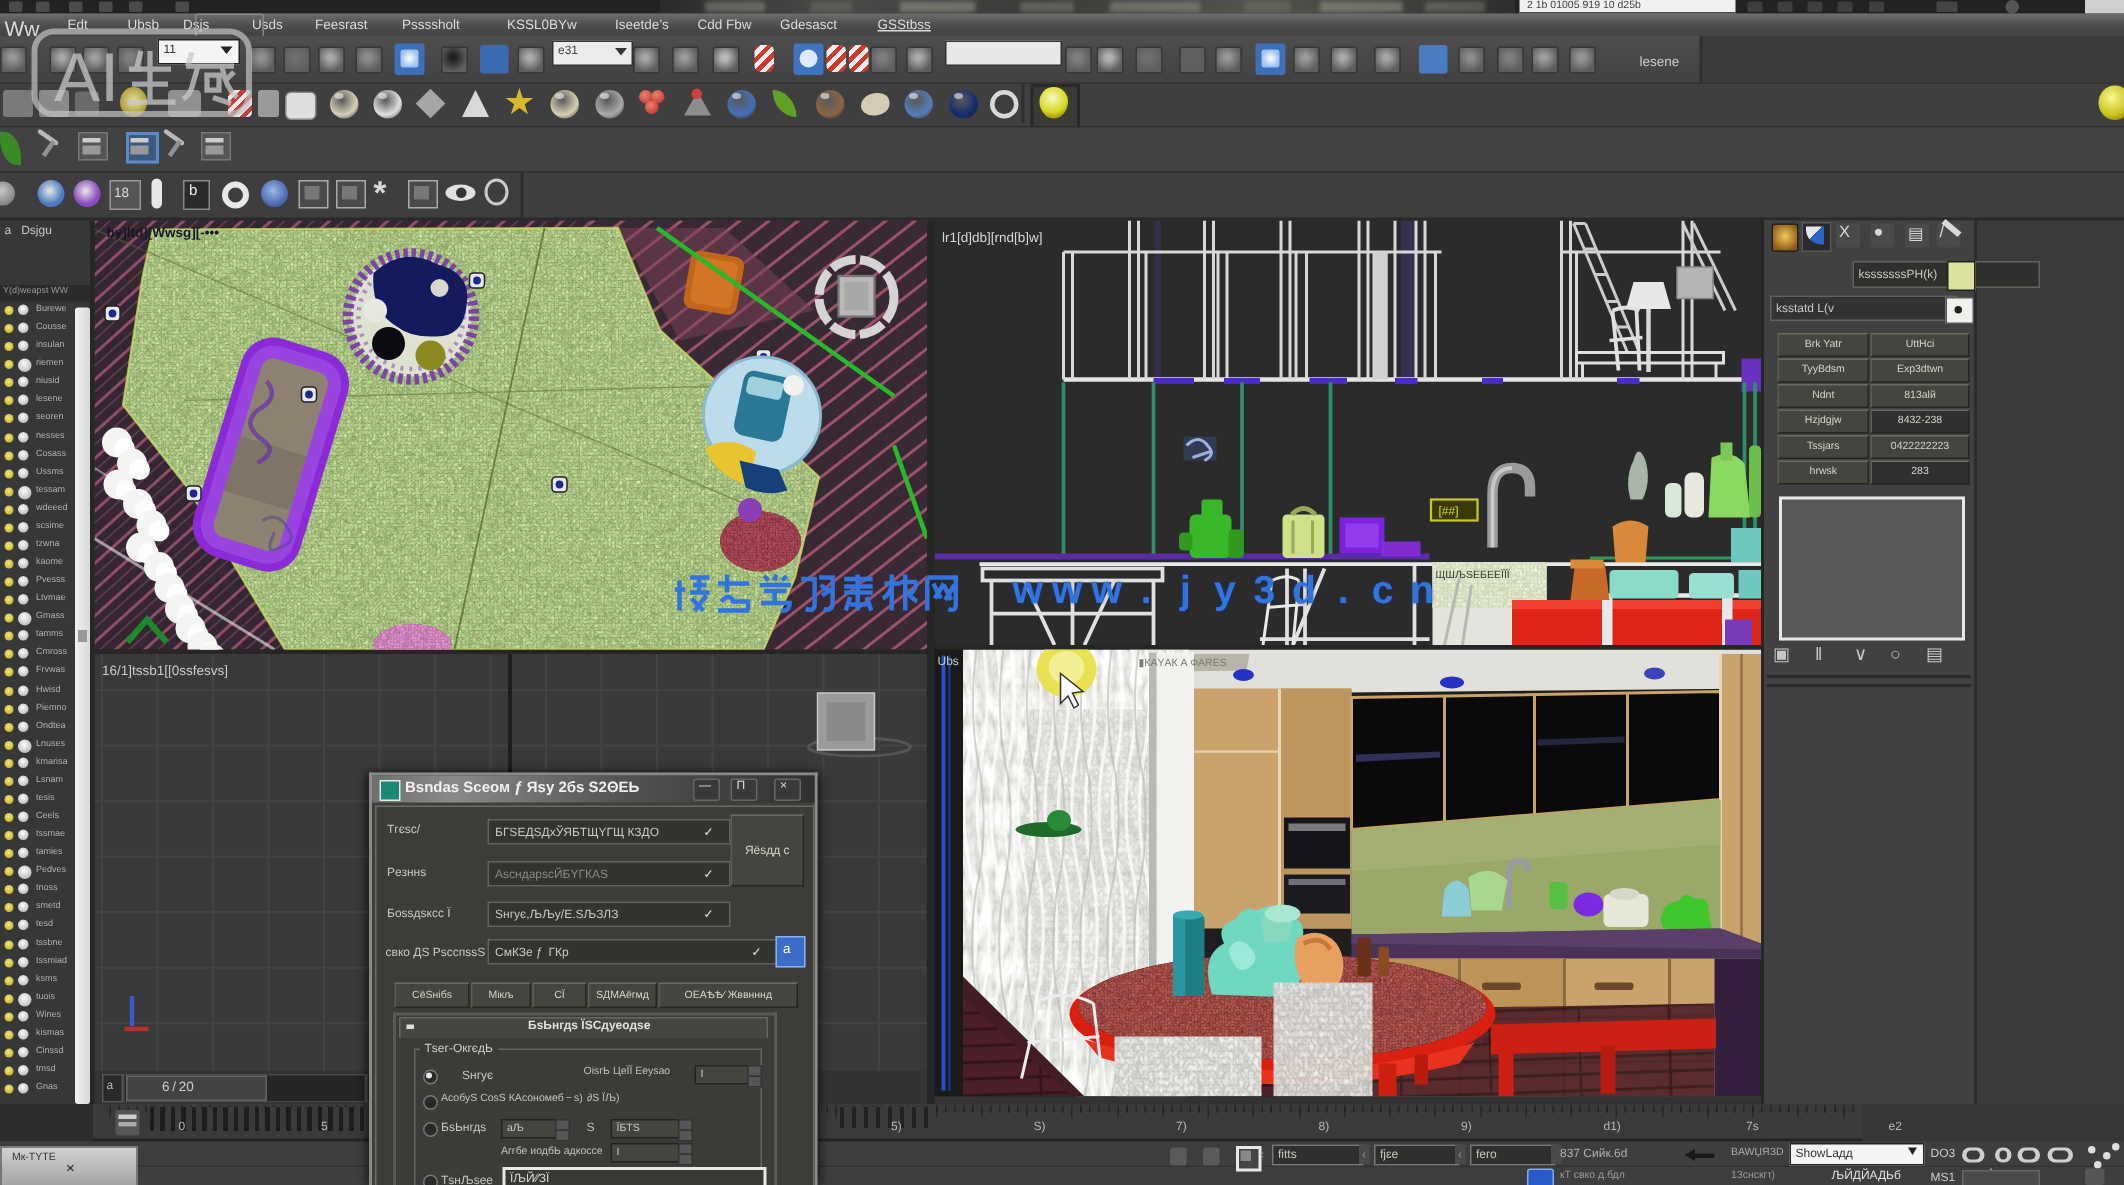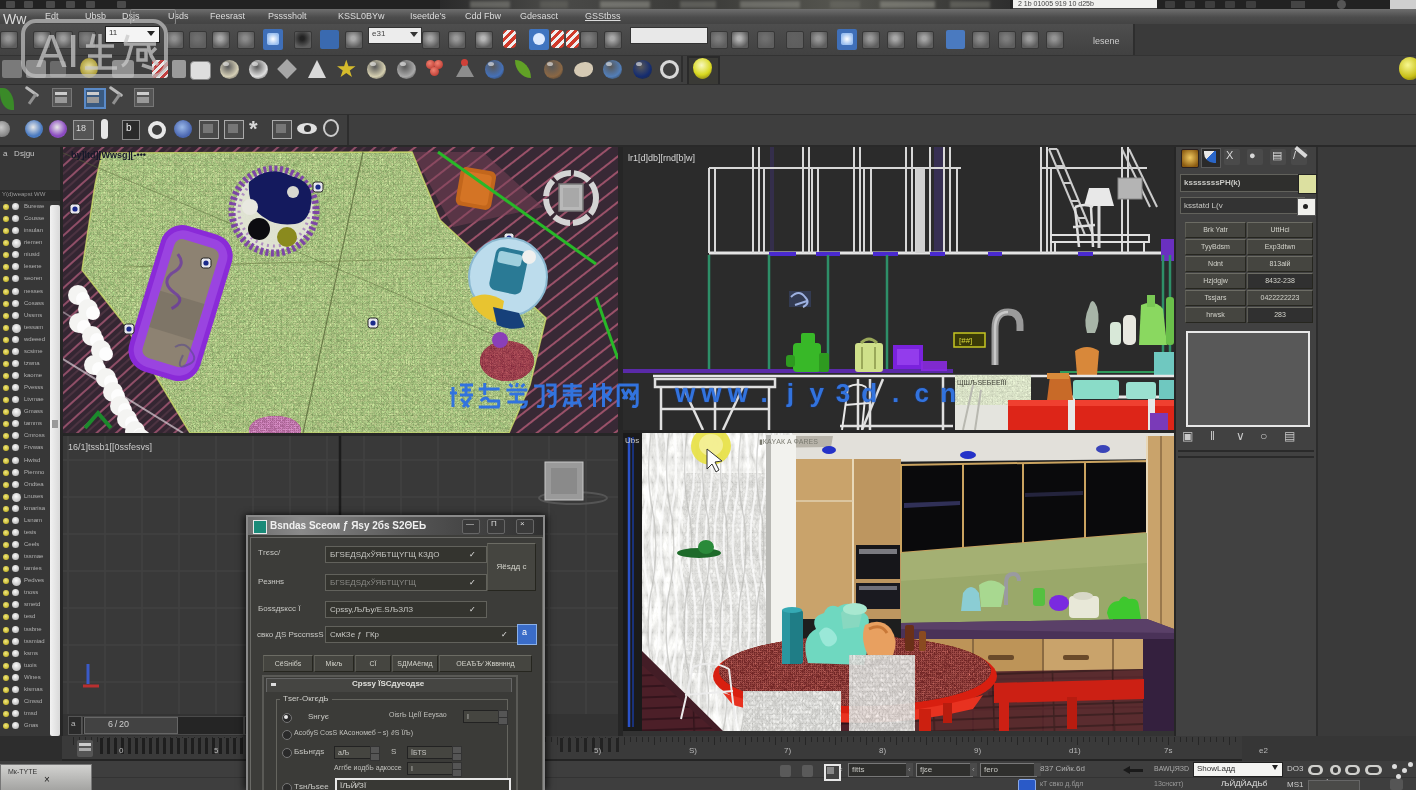--- a/index.html
+++ b/index.html
@@ -771,7 +771,7 @@
 <div class="abs" style="left:1291px;top:149px;width:16px;height:16px;background:#4a4a4a;border-radius:2px;"></div>
 <div class="abs" style="left:1293px;top:149px;font-size:11px;color:#d8d8d8;">/</div>
 <div class="abs" style="left:1294px;top:150px;width:14px;height:4px;background:#d8d8d8;transform:rotate(40deg);"></div>
-<div class="fld b4" style="left:1180px;top:174px;width:120px;height:16px;font-size:8px;line-height:16px;padding-left:3px;font-weight:bold;">ksssssssPH(k)</div>
+<div class="fld b4" style="left:1235px;top:174px;width:120px;height:16px;font-size:8px;line-height:16px;padding-left:3px;">ksssssssPH(k)</div>
 <div class="abs" style="left:1298px;top:174px;width:17px;height:18px;background:#dce0a0;border:1px solid #222;"></div>
 <div class="fld b4" style="left:1180px;top:197px;width:120px;height:15px;font-size:8px;line-height:15px;padding-left:3px;background:#333;">ksstatd L(v</div>
 <div class="abs" style="left:1297px;top:198px;width:17px;height:16px;background:#f0f0ec;border:1px solid #555;"></div>

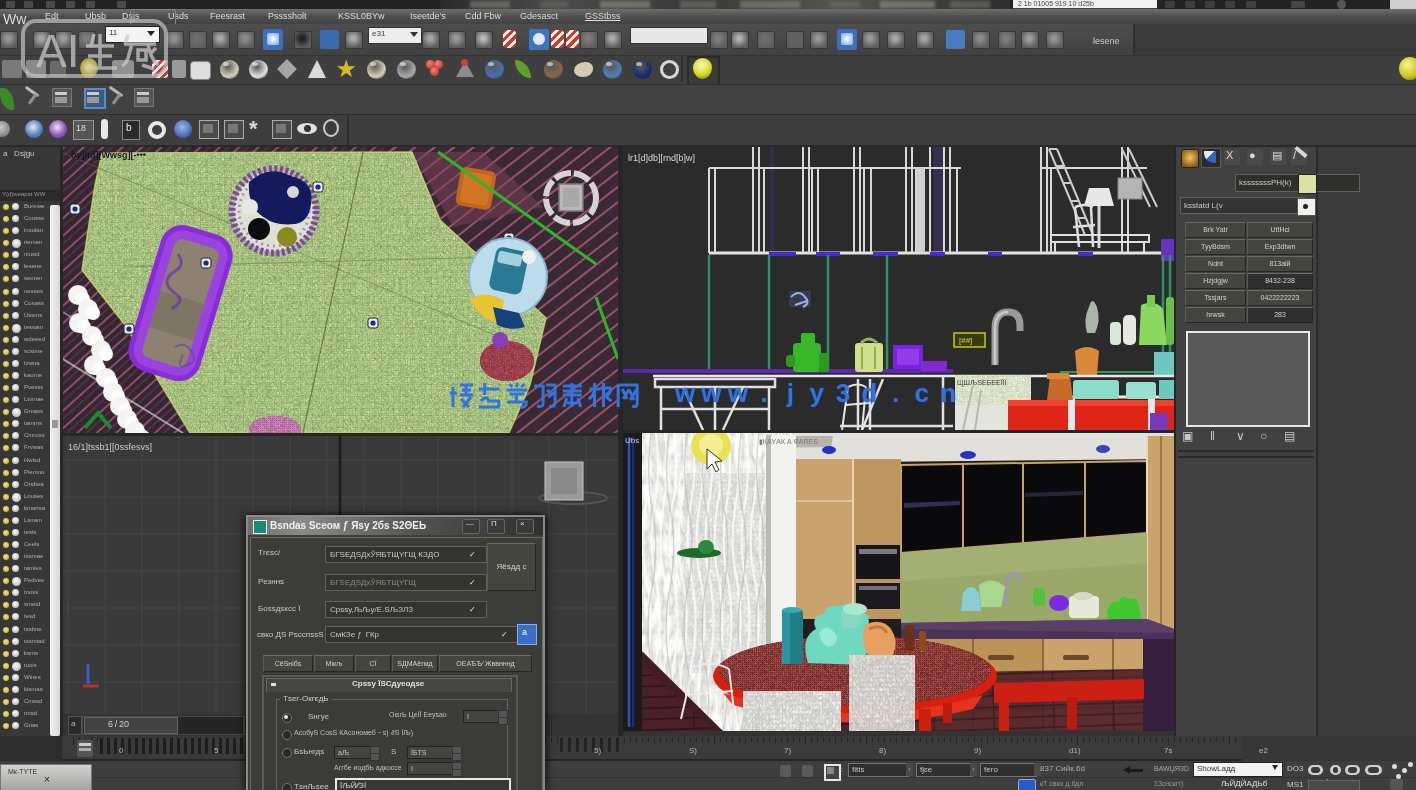--- a/index.html
+++ b/index.html
@@ -1078,7 +1078,7 @@
 <div class="abs" style="left:469px;top:550px;font-size:8px;color:#e8e8e8;">✓</div>
 <div class="btn b4" style="left:487px;top:543px;width:47px;height:46px;font-size:8px;line-height:46px;">Яёѕдд с</div>
 <div class="abs b4" style="left:258px;top:577px;font-size:8px;color:#c8c8c4;">Pезннѕ</div>
-<div class="fld b4" style="left:325px;top:574px;width:156px;height:15px;font-size:8px;line-height:15px;padding-left:4px;color:#8a8a86;background:#34342f;">БГЅЕДЅДхЎЯБΤЩΥГЩ</div>
+<div class="fld b4" style="left:325px;top:574px;width:156px;height:15px;font-size:8px;line-height:15px;padding-left:4px;color:#8a8a86;background:#34342f;">АѕсндарѕсЙБΥГКАЅ</div>
 <div class="abs" style="left:469px;top:578px;font-size:8px;color:#e8e8e8;">✓</div>
 <div class="abs b4" style="left:258px;top:604px;font-size:8px;color:#c8c8c4;">Боѕѕдѕксс Ї</div>
 <div class="fld b4" style="left:325px;top:601px;width:156px;height:15px;font-size:8px;line-height:15px;padding-left:4px;color:#c8c8c4;background:#34342f;">Срѕѕу,ЉЉу/Е.ЅЉЗЛЗ</div>

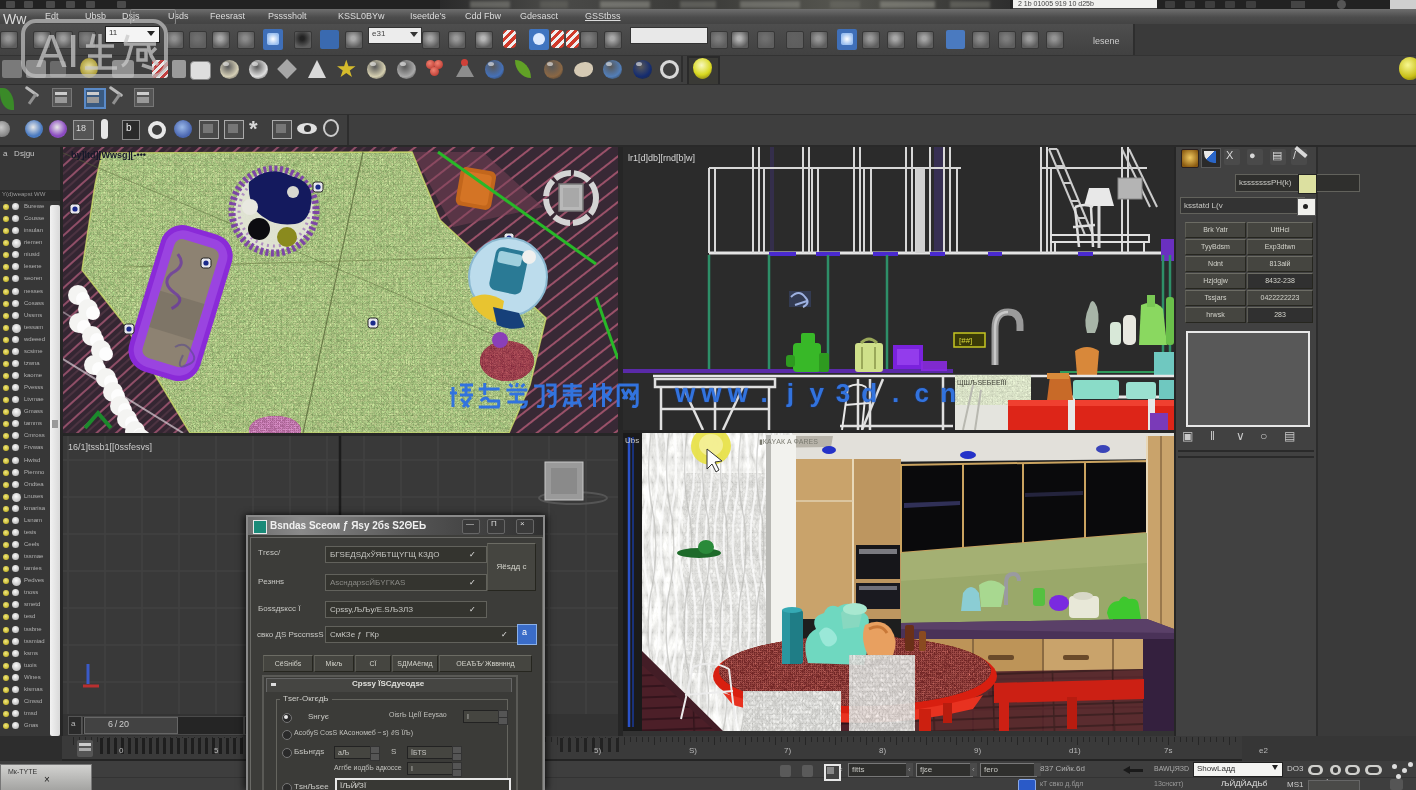--- a/index.html
+++ b/index.html
@@ -1081,7 +1081,7 @@
 <div class="fld b4" style="left:325px;top:574px;width:156px;height:15px;font-size:8px;line-height:15px;padding-left:4px;color:#8a8a86;background:#34342f;">АѕсндарѕсЙБΥГКАЅ</div>
 <div class="abs" style="left:469px;top:578px;font-size:8px;color:#e8e8e8;">✓</div>
 <div class="abs b4" style="left:258px;top:604px;font-size:8px;color:#c8c8c4;">Боѕѕдѕксс Ї</div>
-<div class="fld b4" style="left:325px;top:601px;width:156px;height:15px;font-size:8px;line-height:15px;padding-left:4px;color:#c8c8c4;background:#34342f;">Срѕѕу,ЉЉу/Е.ЅЉЗЛЗ</div>
+<div class="fld b4" style="left:325px;top:601px;width:156px;height:15px;font-size:8px;line-height:15px;padding-left:4px;color:#c8c8c4;background:#34342f;">Ѕнгує,ЉЉу/Е.ЅЉЗЛЗ</div>
 <div class="abs" style="left:469px;top:605px;font-size:8px;color:#e8e8e8;">✓</div>
 <div class="abs b4" style="left:257px;top:630px;font-size:8px;color:#c8c8c4;">свко ДЅ РѕсспѕѕЅ</div>
 <div class="fld b4" style="left:325px;top:626px;width:188px;height:15px;font-size:8px;line-height:15px;padding-left:4px;color:#c8c8c4;background:#34342f;">СмКЗе ƒ  ГКр</div>

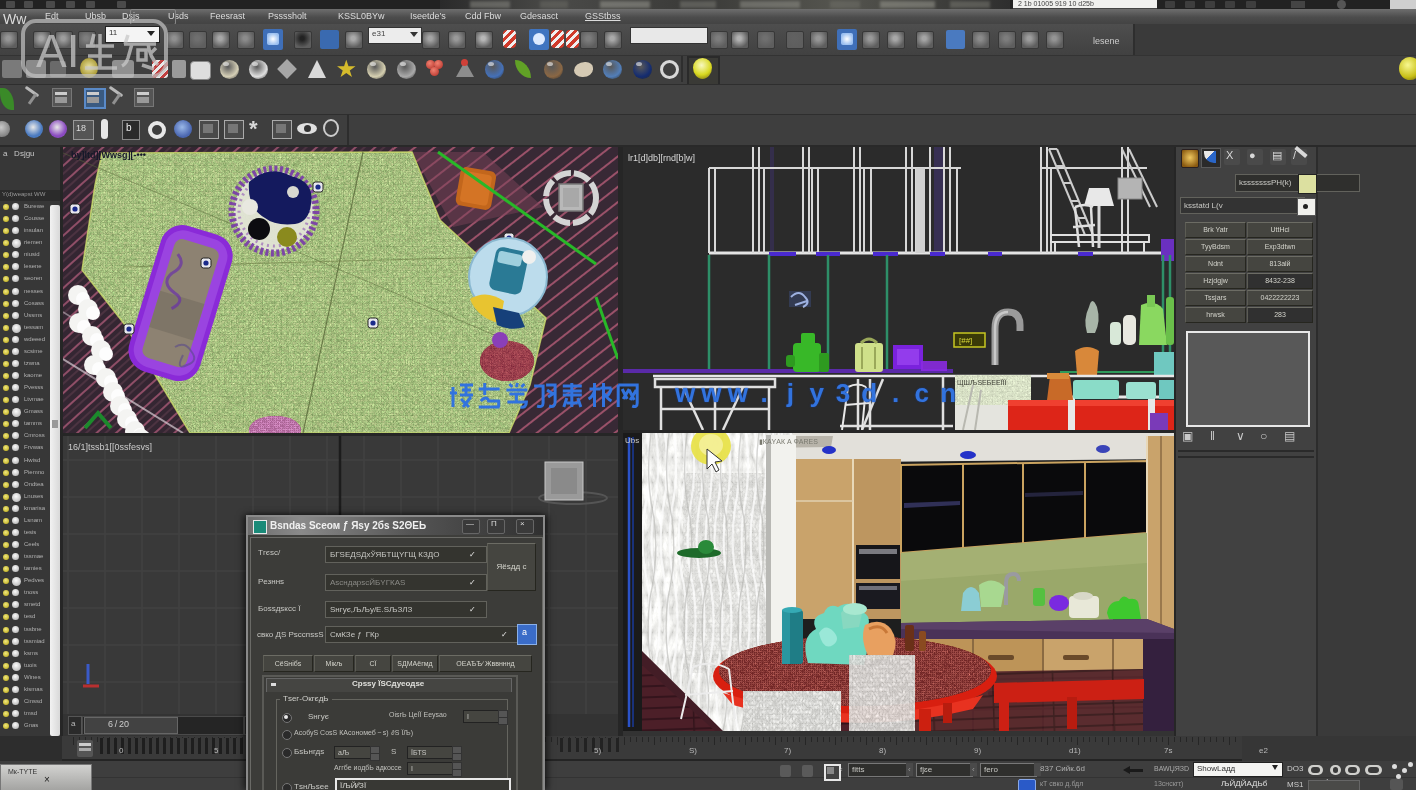--- a/index.html
+++ b/index.html
@@ -1096,7 +1096,7 @@
 <div class="abs" style="left:262px;top:675px;width:252px;height:115px;background:#3b3b38;border:2px solid #5a5a56;border-bottom:none;"></div>
 <div class="abs" style="left:266px;top:678px;width:244px;height:13px;background:#454542;border:1px solid #666;border-bottom:none;"></div>
 <div class="abs" style="left:271px;top:683px;width:5px;height:3px;background:#ddd;"></div>
-<div class="abs b4" style="left:352px;top:679px;font-size:8px;color:#e0e0dc;font-weight:bold;">Срѕѕу ЇЅСдуеодѕе</div>
+<div class="abs b4" style="left:352px;top:679px;font-size:8px;color:#e0e0dc;font-weight:bold;">БѕЬнгдѕ ЇЅСдуеодѕе</div>
 <div class="abs" style="left:276px;top:699px;width:230px;height:91px;border:1px solid #65655f;border-bottom:none;"></div>
 <div class="abs b4" style="left:280px;top:694px;font-size:8px;color:#d0d0cc;background:#3b3b38;padding:0 3px;">Τѕег-ОкгєдЬ</div>
 <div class="abs" style="left:282px;top:713px;width:8px;height:8px;background:#2a2a2a;border:1px solid #777;border-radius:50%;"></div>

